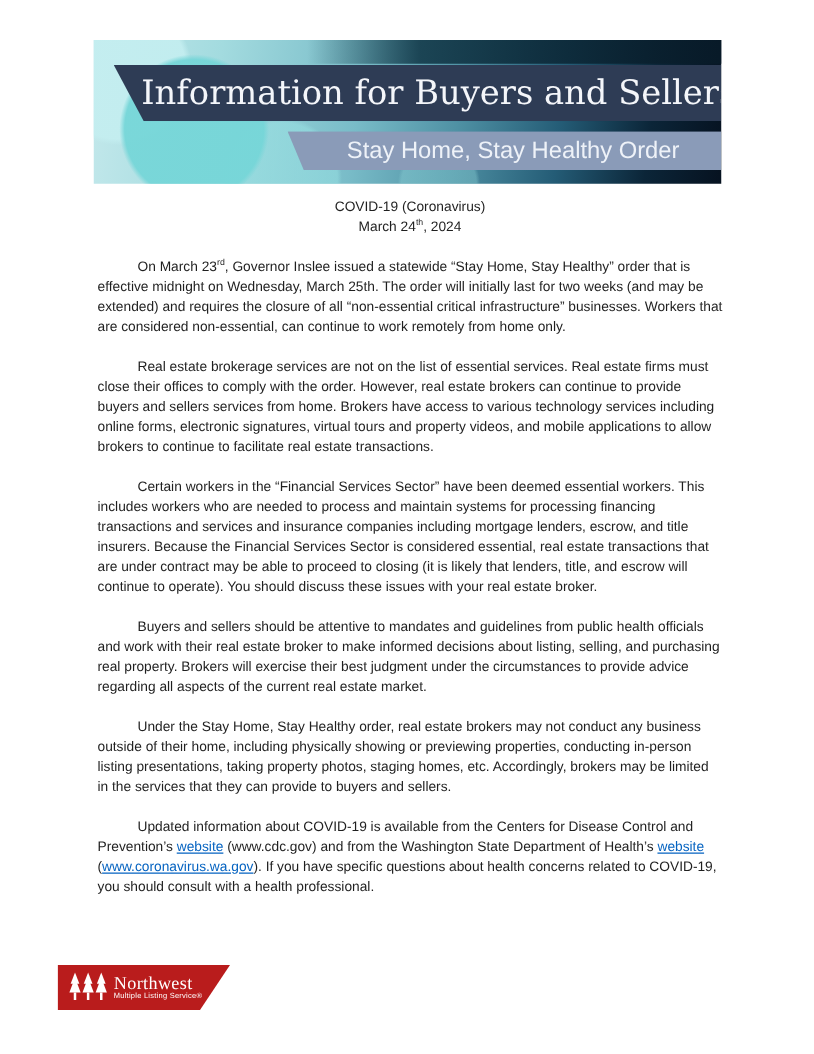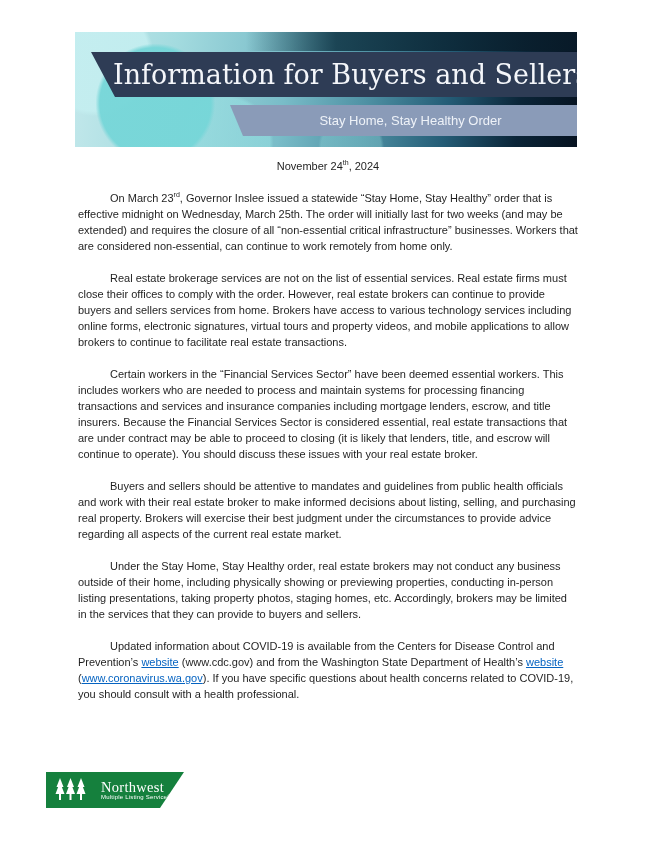--- a/index.html
+++ b/index.html
@@ -51,7 +51,7 @@
   }
   .banner-light span {
     font-family: "Liberation Sans", sans-serif;
-    font-size: 13px;
+    font-size: 19px;
     color: #eef2f8;
     white-space: nowrap;
   }

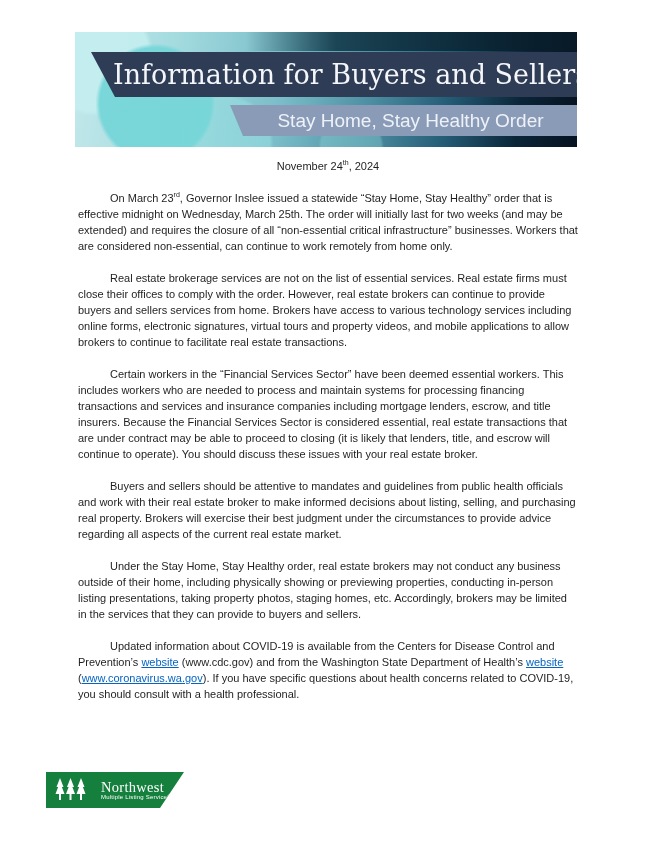--- a/index.html
+++ b/index.html
@@ -113,6 +113,7 @@
   </div>
 
   <div class="doc">
+    <div class="doc-heading">COVID-19 (Coronavirus)</div>
     <div class="doc-date"><span>November 24</span><sup>th</sup><span>, 2024</span></div>
 
     <p class="para"><span>On March 23</span><sup>rd</sup><span>, Governor Inslee issued a statewide “Stay Home, Stay Healthy” order that is effective midnight on Wednesday, March 25th.  The order will initially last for two weeks (and may be extended) and requires the closure of all “non-essential critical infrastructure” businesses. Workers that are considered non-essential, can continue to work remotely from home only.</span></p>

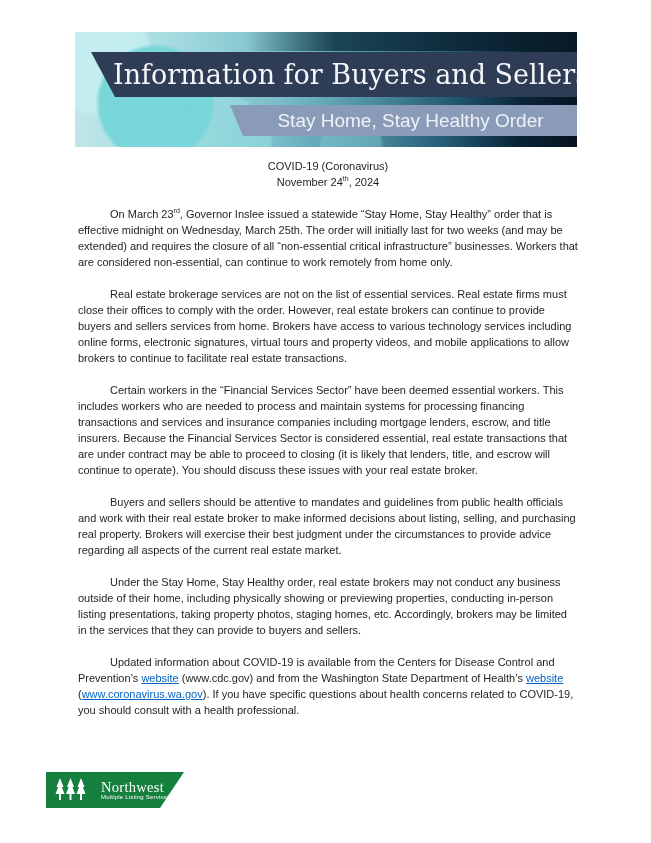--- a/index.html
+++ b/index.html
@@ -114,7 +114,7 @@
 
   <div class="doc">
     <div class="doc-heading">COVID-19 (Coronavirus)</div>
-    <div class="doc-date"><span>November 24</span><sup>th</sup><span>, 2024</span></div>
+    <div class="doc-date"><span>March 24</span><sup>th</sup><span>, 2024</span></div>
 
     <p class="para"><span>On March 23</span><sup>rd</sup><span>, Governor Inslee issued a statewide “Stay Home, Stay Healthy” order that is effective midnight on Wednesday, March 25th.  The order will initially last for two weeks (and may be extended) and requires the closure of all “non-essential critical infrastructure” businesses. Workers that are considered non-essential, can continue to work remotely from home only.</span></p>
     <p class="para"><span>Real estate brokerage services are not on the list of essential services.  Real estate firms must close their offices to comply with the order.   However, real estate brokers can continue to provide buyers and sellers services from home.  Brokers have access to various technology services including online forms, electronic signatures, virtual tours and property videos, and mobile applications to allow brokers to continue to facilitate real estate transactions.</span></p>

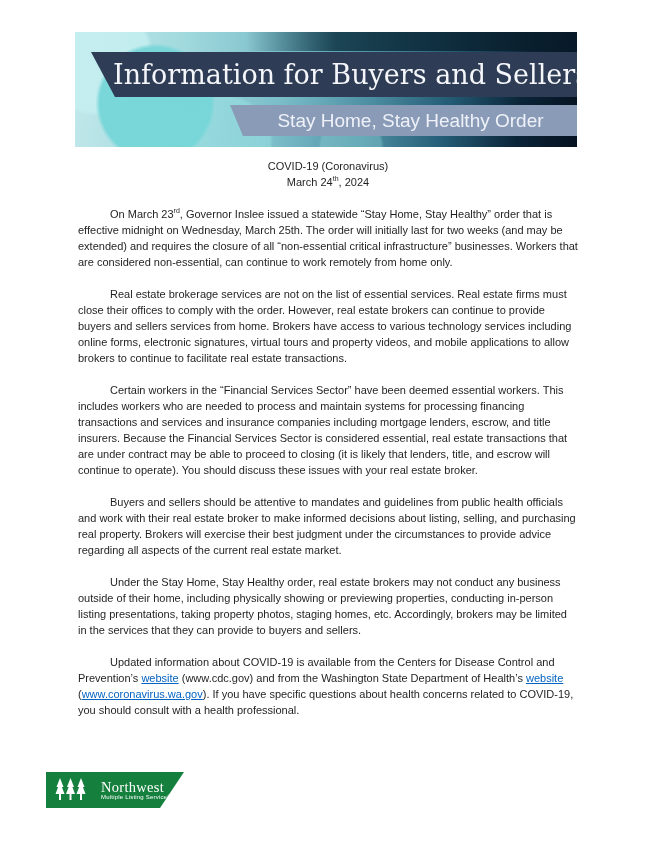--- a/index.html
+++ b/index.html
@@ -79,11 +79,10 @@
     position: absolute;
     left: 46px; top: 772px;
     width: 138px; height: 36px;
-    background: #15803d;
+    background: #b91c1c;
     clip-path: polygon(0 0, 100% 0, calc(100% - 24px) 100%, 0 100%);
     display: flex; align-items: center;
     padding: 4px 0 4px 9px;
-    gap: 10px;
   }
   .trees { width: 32px; height: 26px; flex: 0 0 auto; }
   .logo-text { margin-left: 4px; color: #ffffff; }

